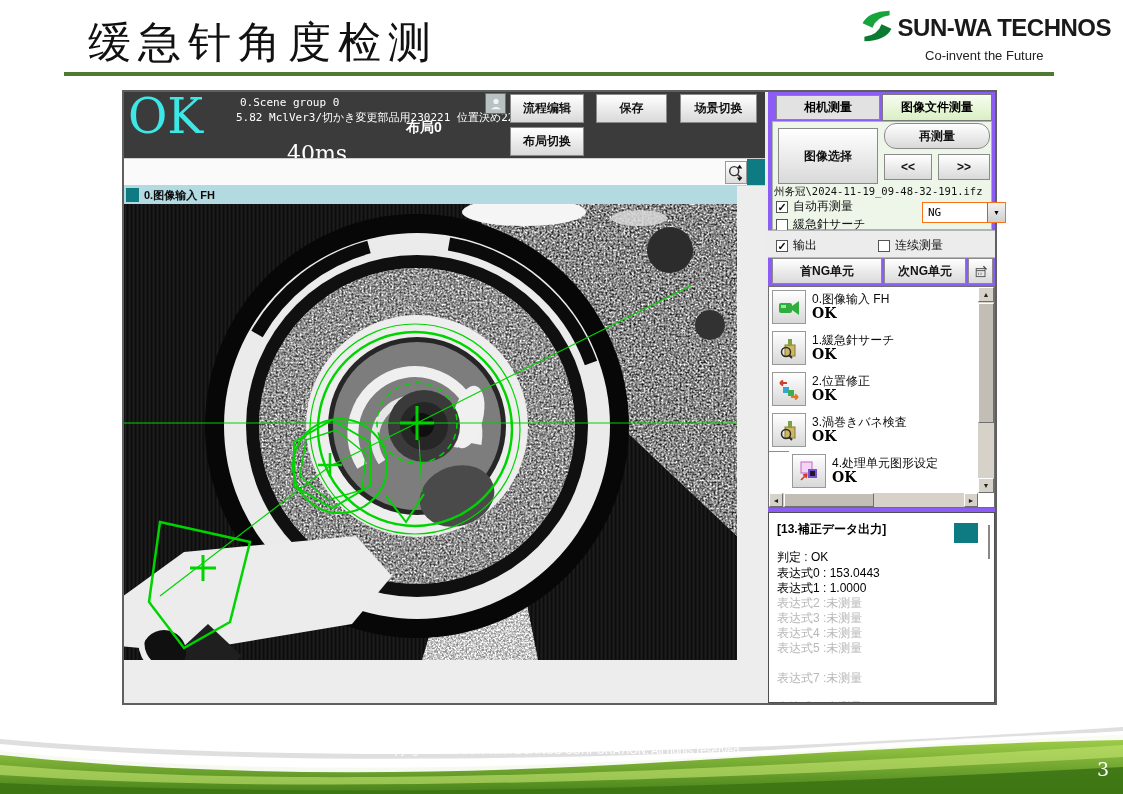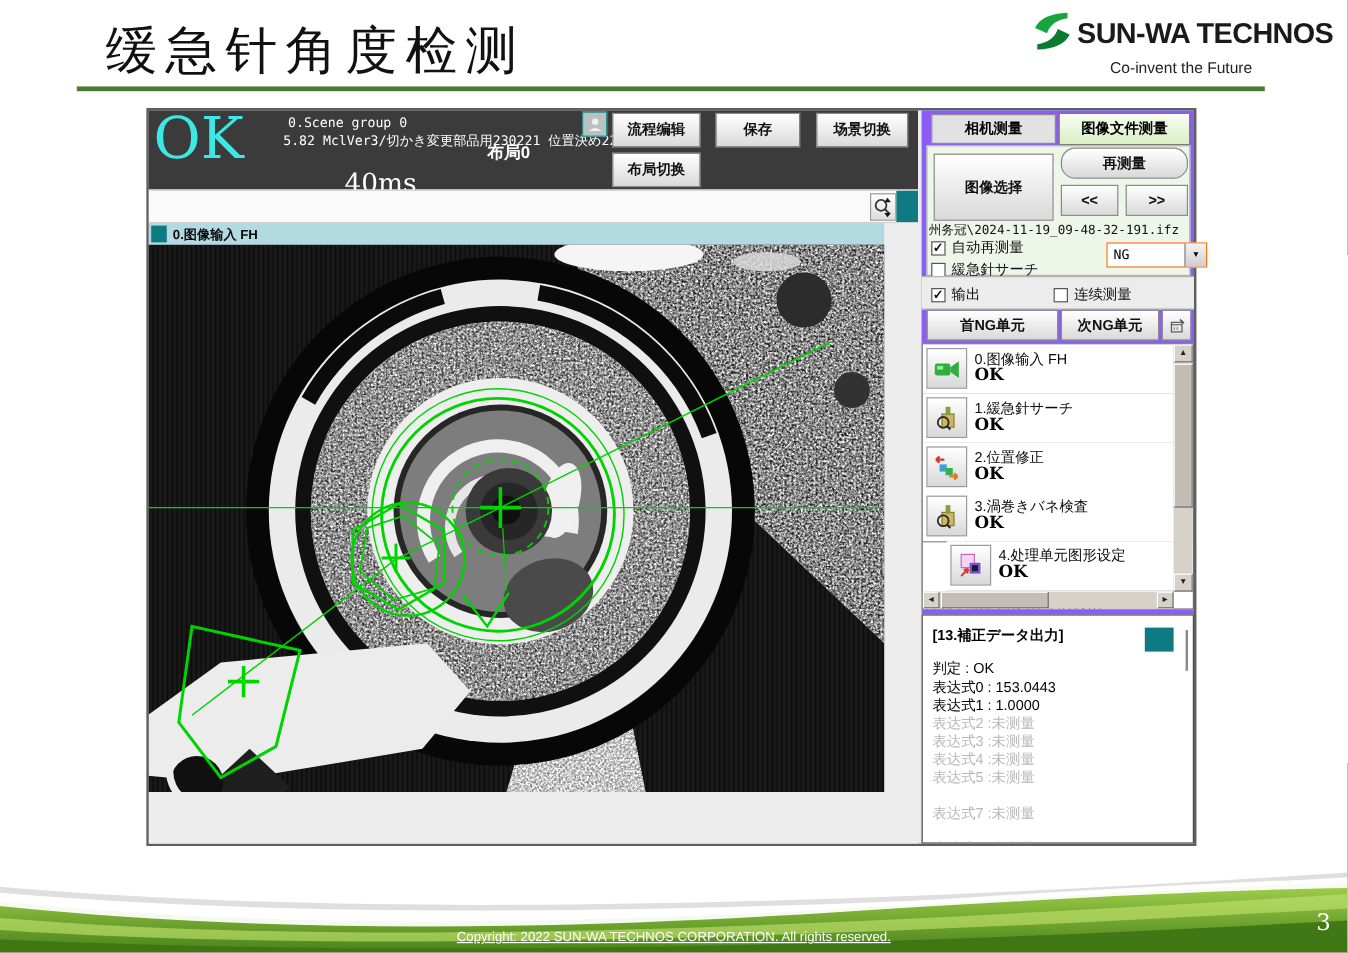--- a/index.html
+++ b/index.html
@@ -87,7 +87,7 @@
 
   
   .footer{left:0;top:725px;width:1123px;height:69px;}
-  .copyright{left:0;top:775px;width:1123px;text-align:center;font-size:11px;color:#fff;text-decoration:underline;}
+  .copyright{left:0;top:744px;width:1123px;text-align:center;font-size:11px;color:#fff;}
   .page-num{right:14px;top:758px;font-size:19px;color:#fff;font-family:"DejaVu Serif",serif;}
 </style>
 </head>

